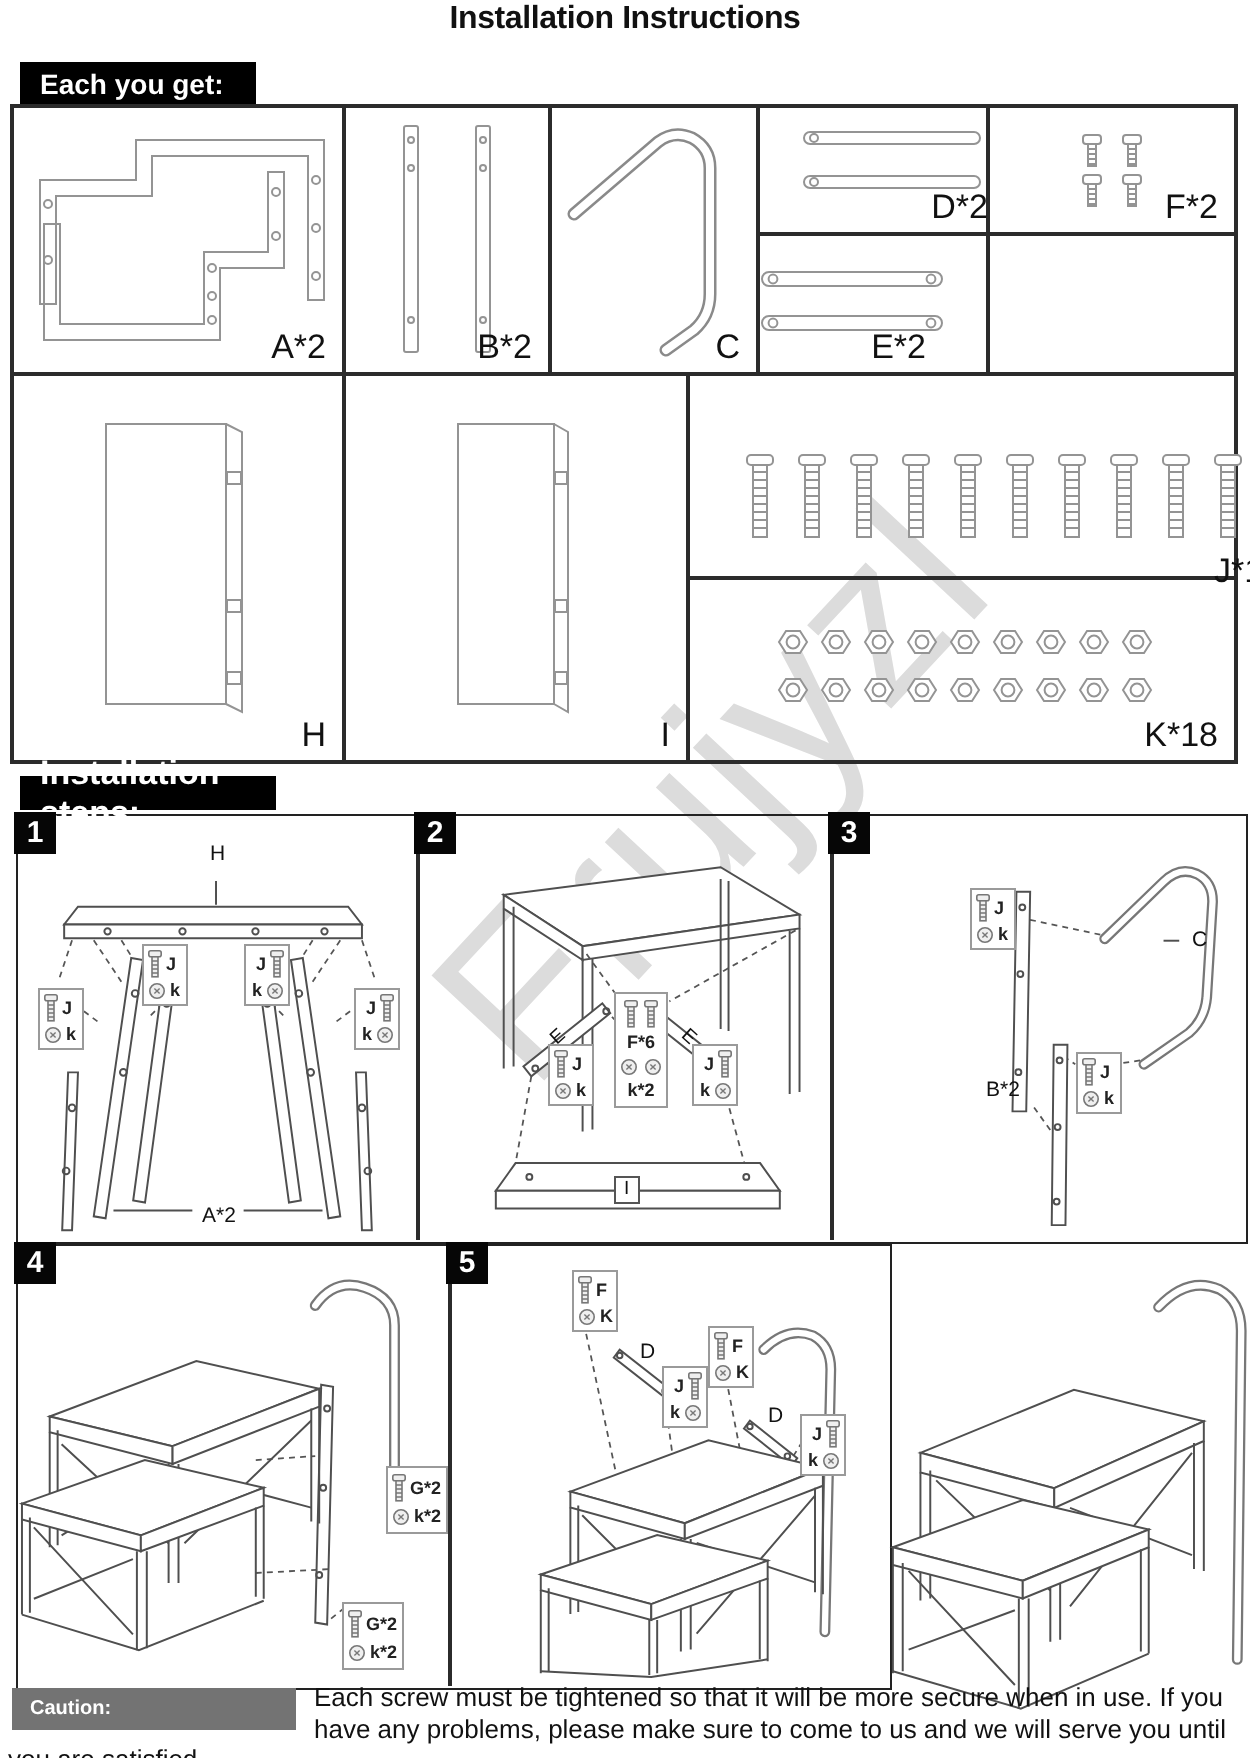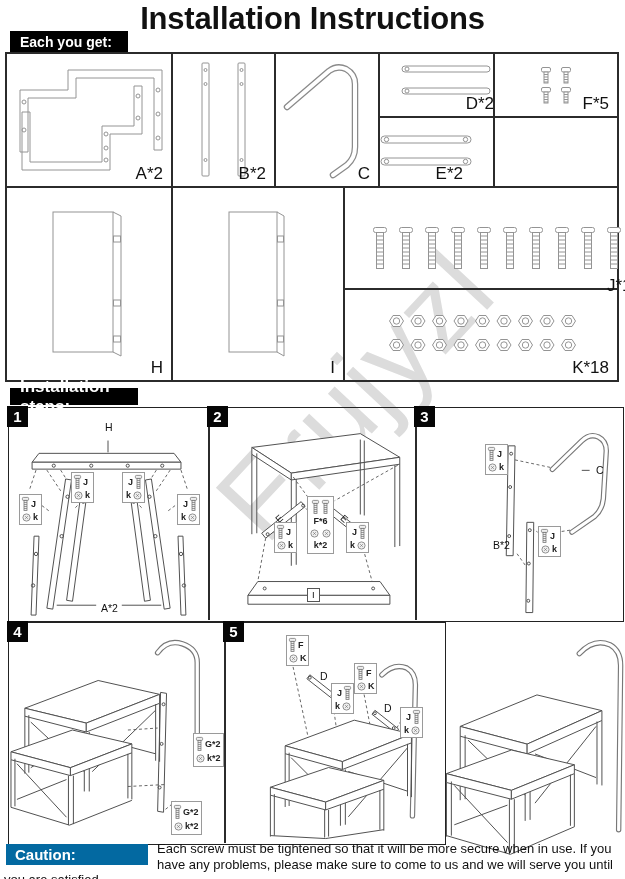--- a/index.html
+++ b/index.html
@@ -12,7 +12,7 @@
         font-size:112px; color:#dcdcdc; white-space:nowrap; z-index:0; letter-spacing:2px; }
 
   h1.title { position:absolute; left:0; top:1px; width:100%; margin:0; text-align:center;
-             font-size:31px; font-weight:bold; letter-spacing:-0.2px; z-index:2; }
+             font-size:16px; font-weight:bold; letter-spacing:-0.2px; z-index:2; }
 
   .tag { position:absolute; background:#000; color:#fff; font-weight:bold; z-index:4;
          display:flex; align-items:center; padding:0 0 0 10px; }

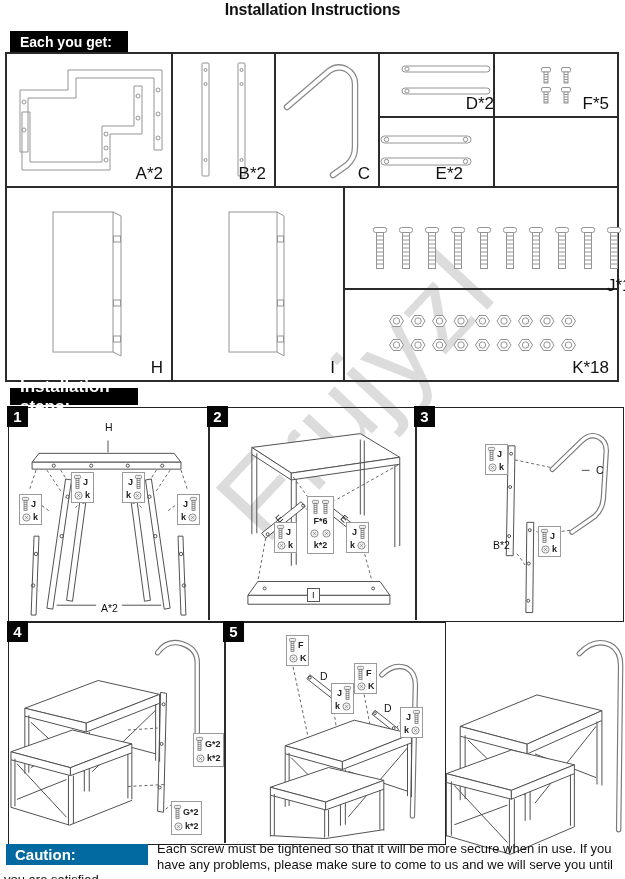--- a/index.html
+++ b/index.html
@@ -197,7 +197,7 @@
         <use href="#screwF" x="8" y="22"></use>
           <use href="#screwF" x="28" y="22"></use>
       </svg>
-      <span class="plab">F*5</span>
+      <span class="plab">F*2</span>
     </div>
 
 

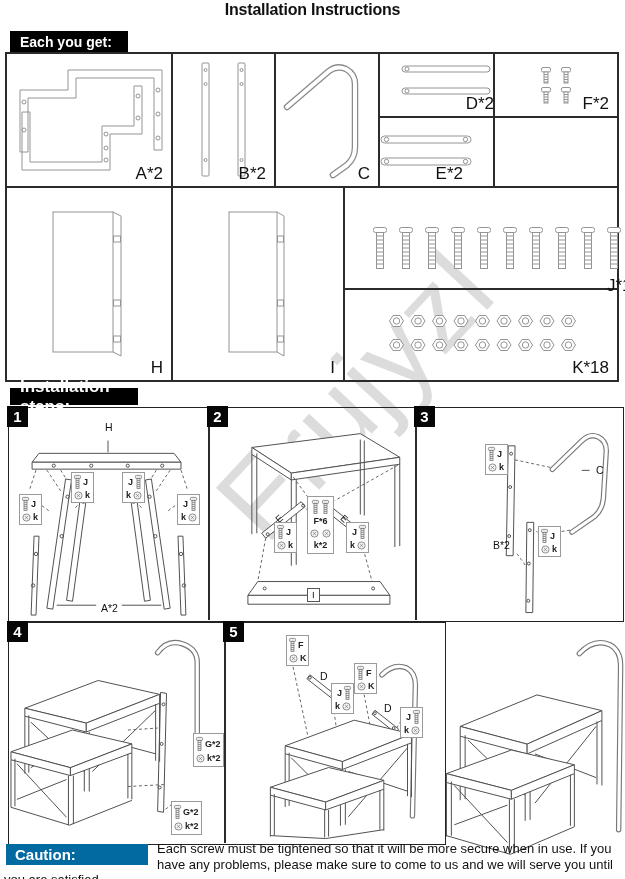--- a/index.html
+++ b/index.html
@@ -67,7 +67,7 @@
   
   .caution { position:absolute; left:4px; top:841px; width:612px; font-size:13px;
              line-height:15.6px; z-index:3; }
-  .caution .ctag { float:left; background:#0369a1; color:#fff; font-weight:bold; font-size:15px;
+  .caution .ctag { float:left; background:#737373; color:#fff; font-weight:bold; font-size:10px;
                    width:142px; height:21px; line-height:21px; padding-left:9px;
                    margin:3px 9px 2px 2px; }
   .final-fig { position:absolute; left:446px; top:628px; z-index:2; }

